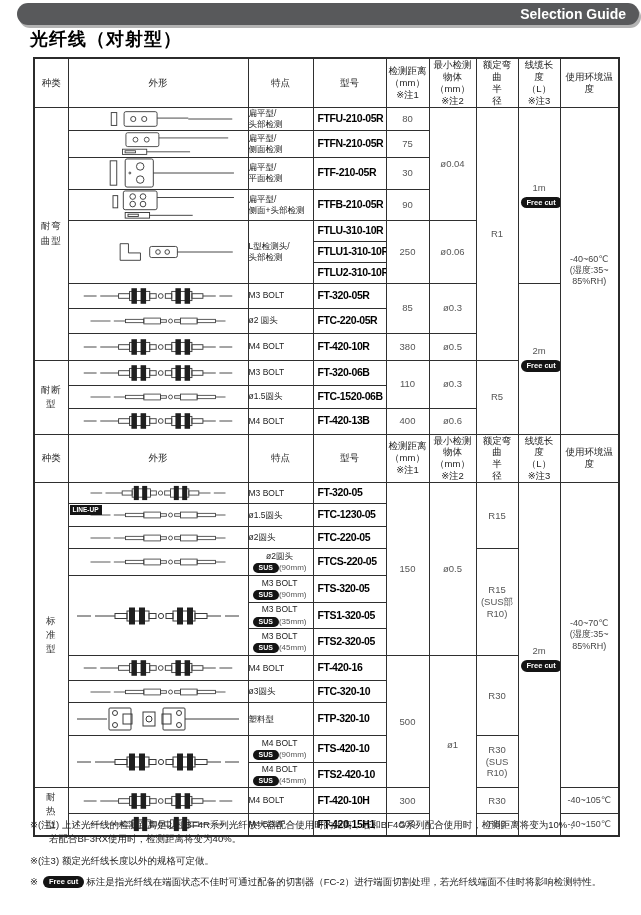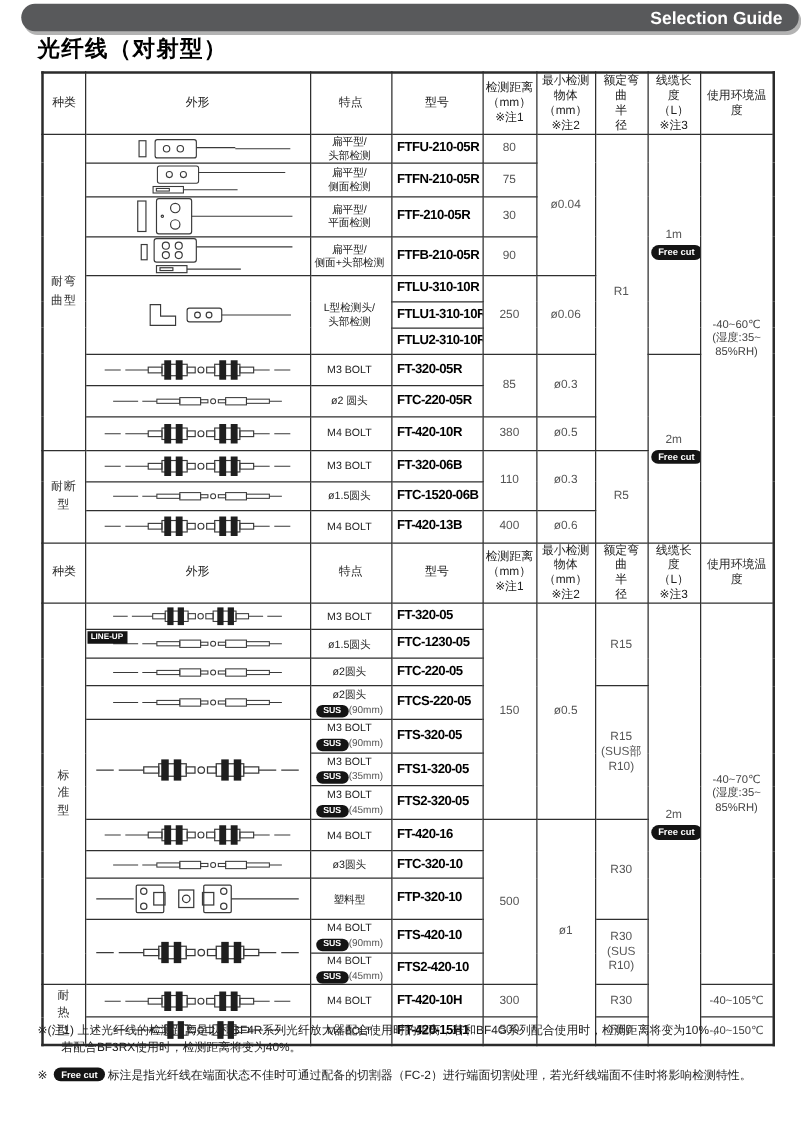--- a/index.html
+++ b/index.html
@@ -17,7 +17,7 @@
   th{font-weight:normal;font-size:9.5px;height:36px;color:#222;}
   td.kind{font-size:9.5px;color:#333;letter-spacing:1px;line-height:1.5;}
   td.shape{position:relative;padding:0;}
-  td.feat{text-align:center;padding-left:0;font-size:8.5px;color:#222;}
+  td.feat{text-align:left;padding-left:0;font-size:8.5px;color:#222;}
   td.feat.sus{text-align:center;padding-left:0;}
   .fl{display:block;}
   .fs{display:block;white-space:nowrap;margin-top:1px;}

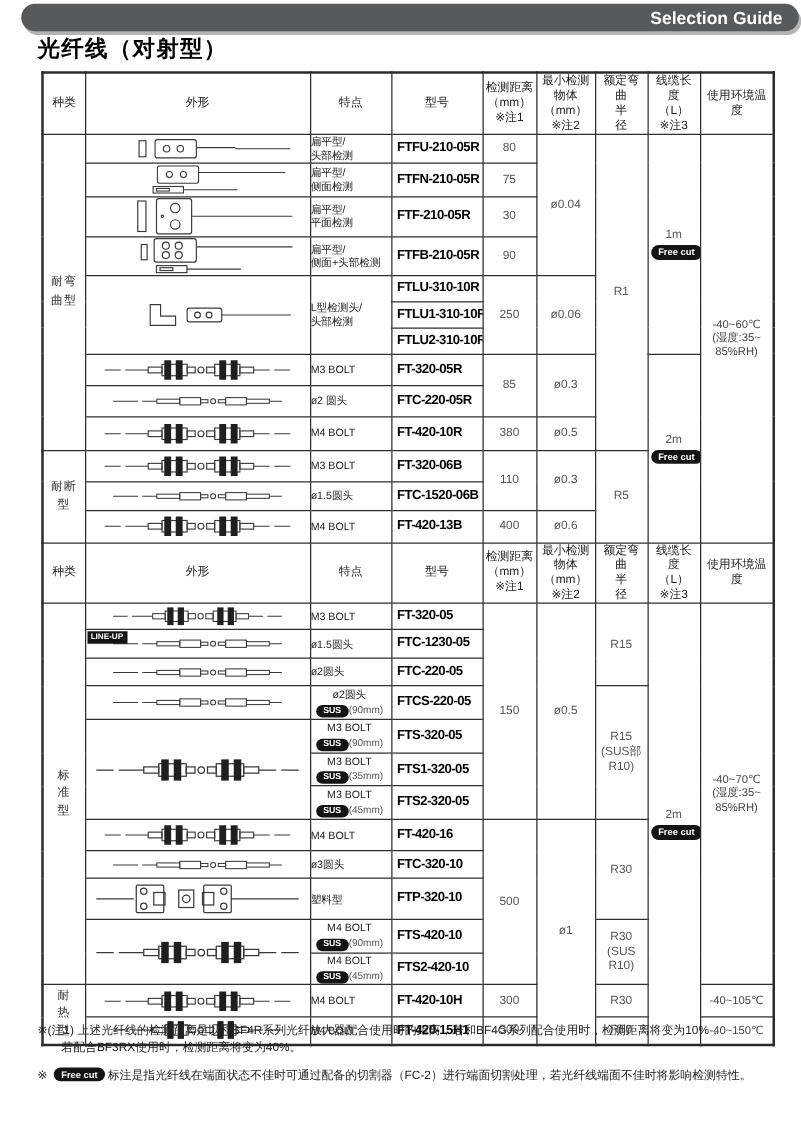--- a/index.html
+++ b/index.html
@@ -443,6 +443,7 @@
 <div class="notes">
   <div class="note"><span class="np">※(注1)</span><span class="nt">上述光纤线的检测距离是以和BF4R系列光纤放大器配合使用时的距离，若和BF4G系列配合使用时，检测距离将变为10%，
 　　若配合BF3RX使用时，检测距离将变为40%。</span></div>
+  <div class="note"><span class="np">※(注3)</span><span class="nt">额定光纤线长度以外的规格可定做。</span></div>
   <div class="note"><span class="np">※</span><span class="pill">Free cut</span><span class="nt">标注是指光纤线在端面状态不佳时可通过配备的切割器（FC-2）进行端面切割处理，若光纤线端面不佳时将影响检测特性。</span></div>
 
 </div>

